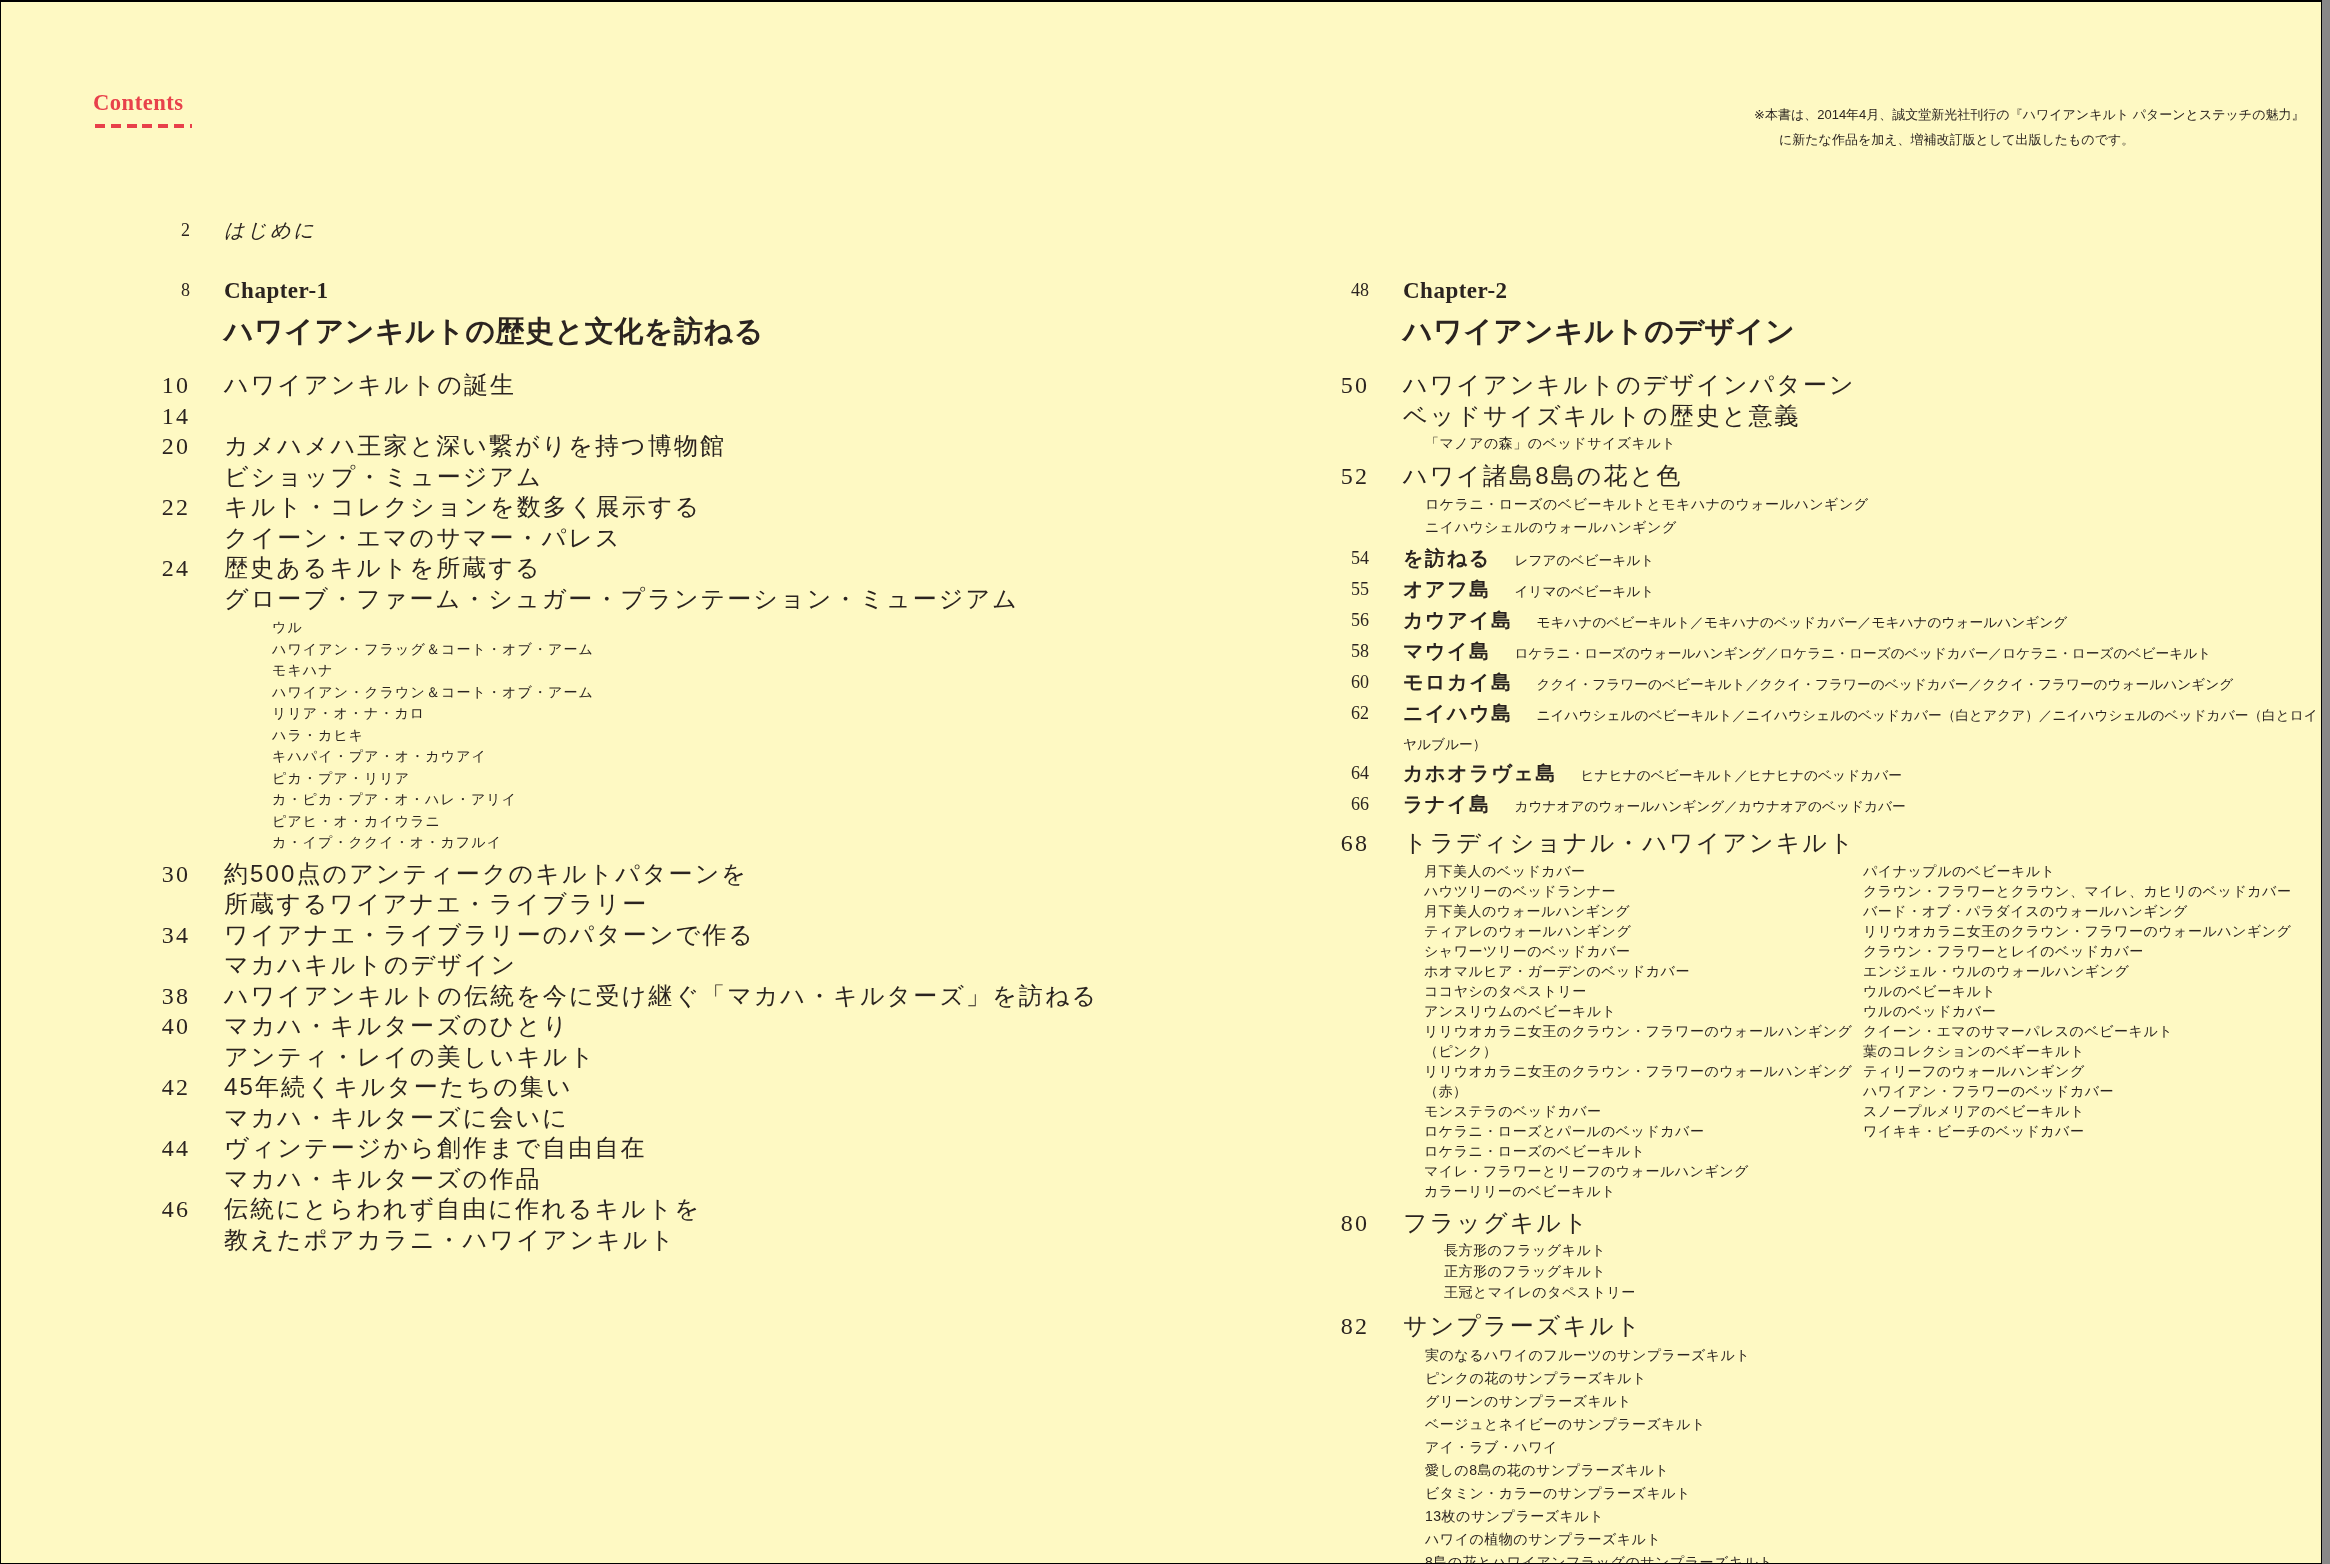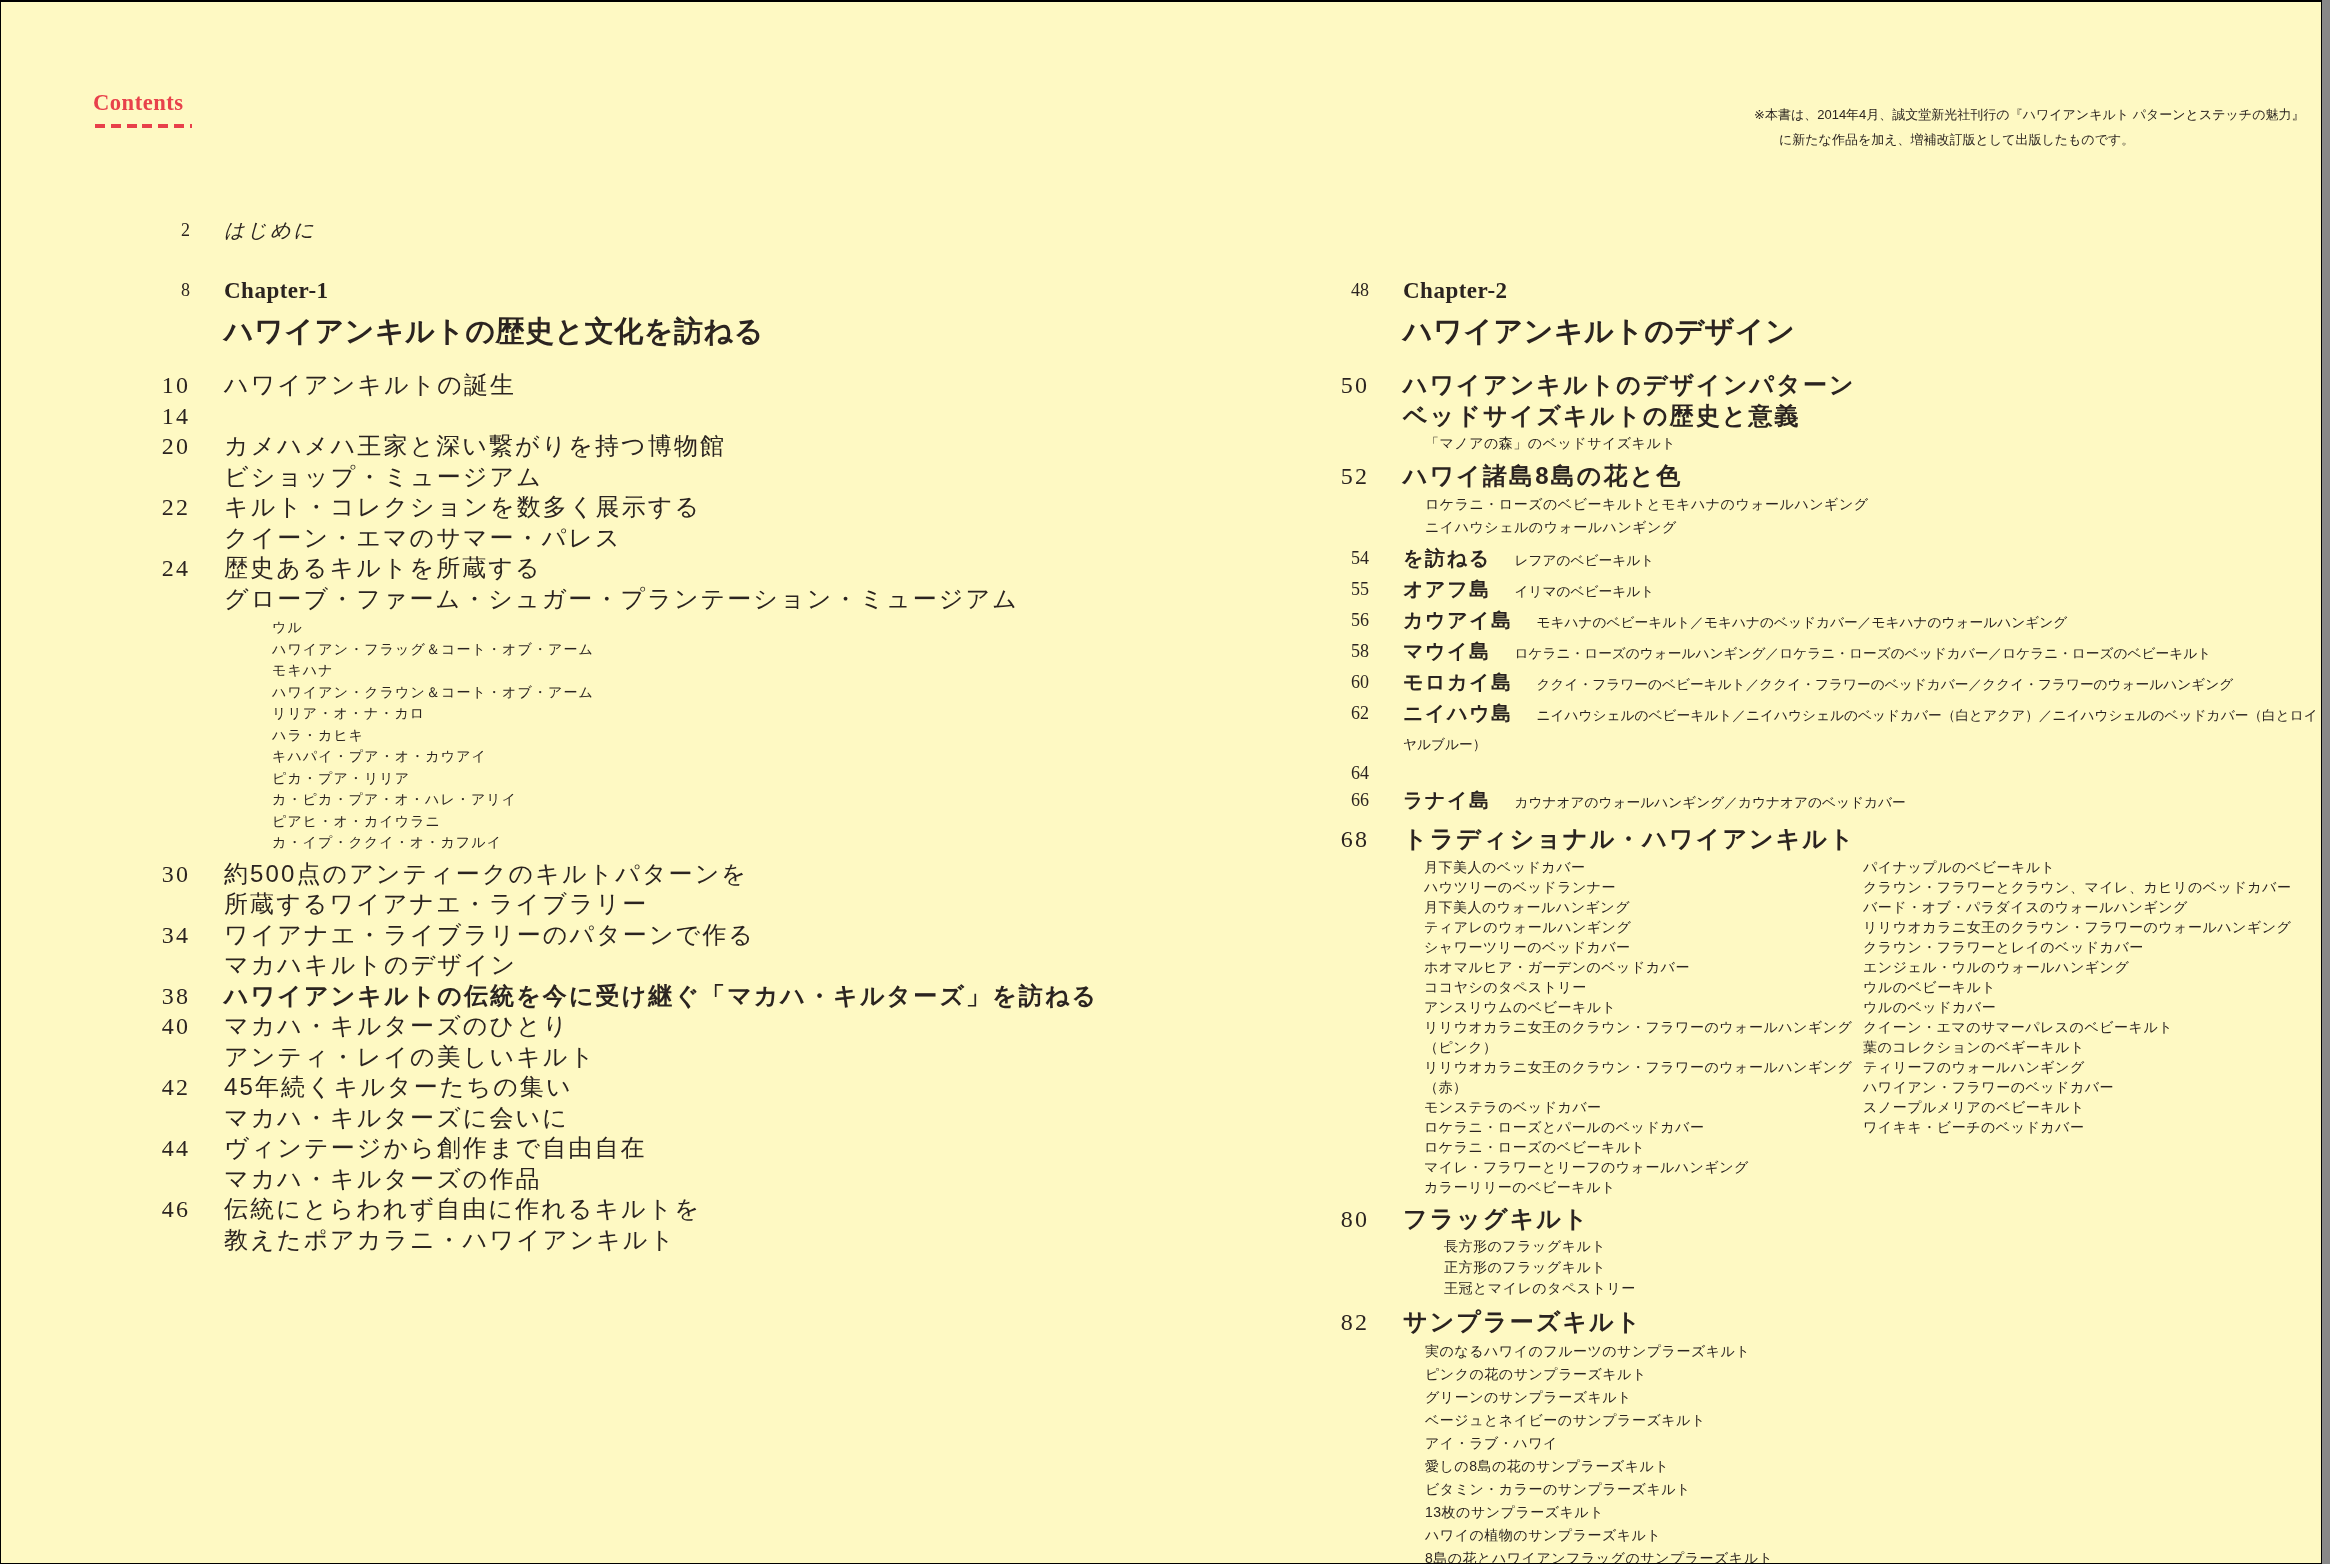--- a/index.html
+++ b/index.html
@@ -45,7 +45,7 @@
   .chtitle{font-size:29px; font-weight:600; letter-spacing:0.5px; line-height:45px; margin-top:2.1px;}
 
   .line{font-size:24px; line-height:30.5px; letter-spacing:2.1px;}
-  .b{font-weight:bold;}
+  .b{font-weight:normal;}
   .subs{margin:3.2px 0 5.3px 48px; font-size:14px; line-height:21.5px; letter-spacing:1.1px;}
 
   .isl{line-height:27px;}

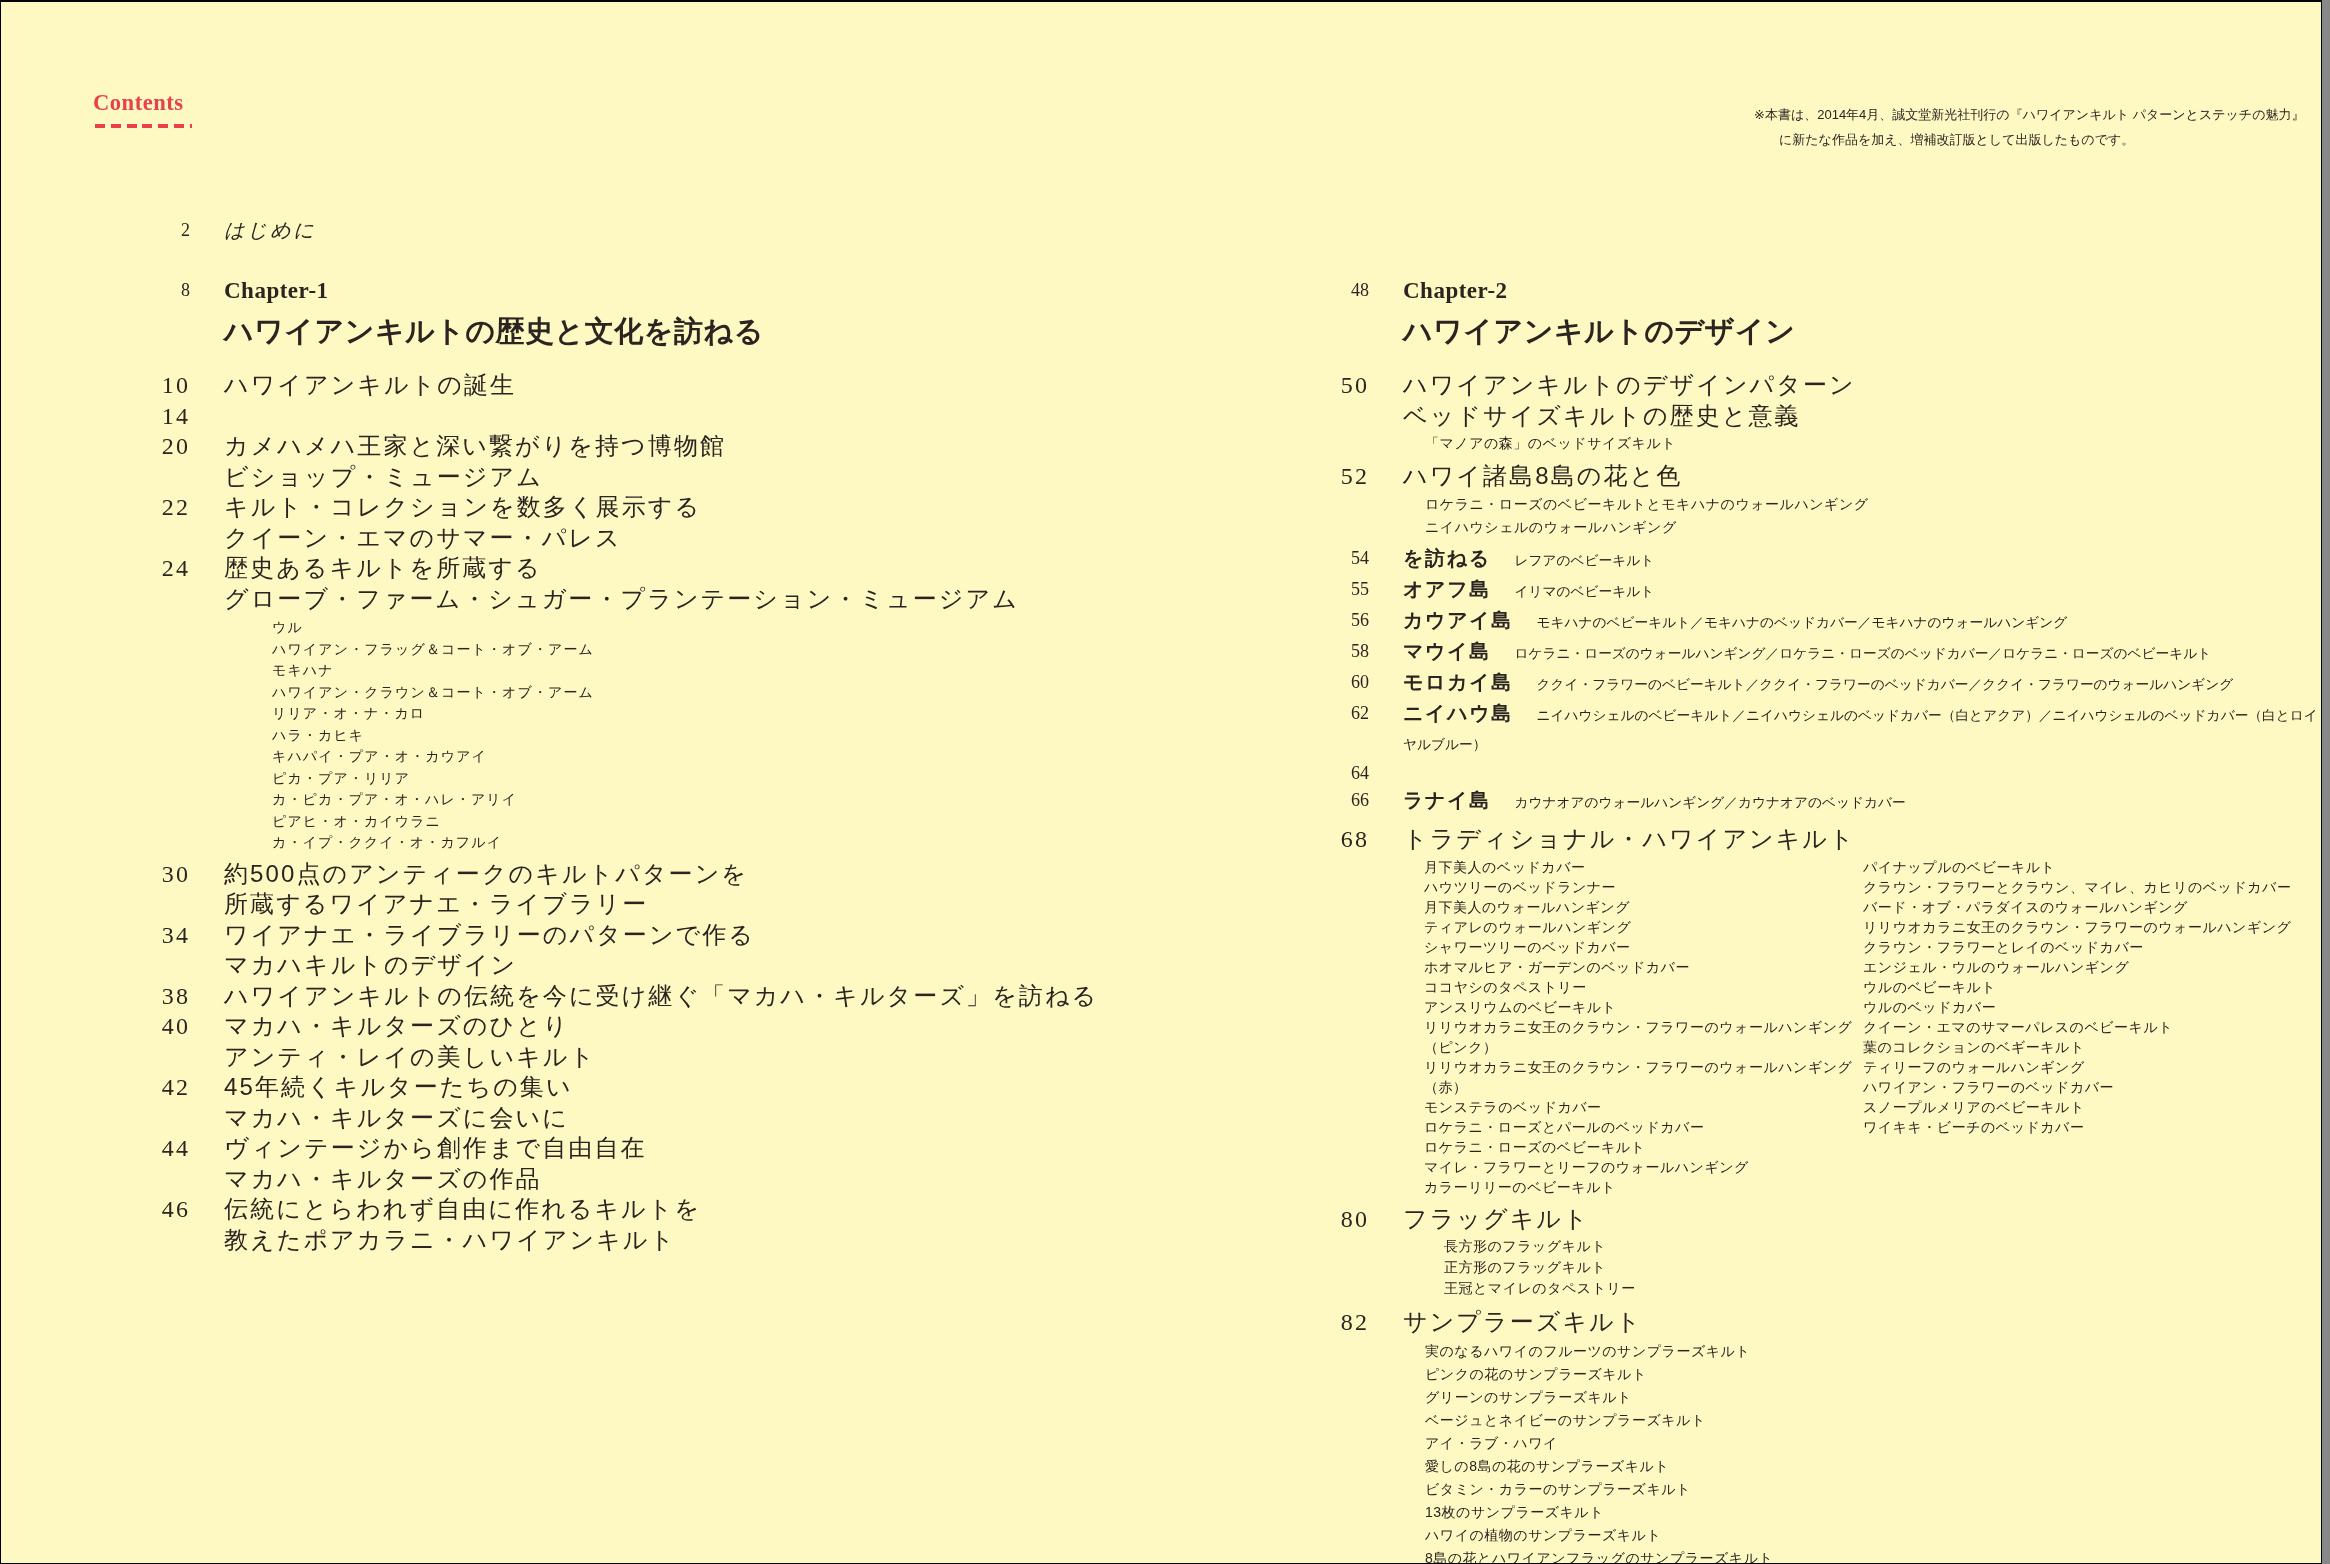--- a/index.html
+++ b/index.html
@@ -268,6 +268,9 @@
     </div>
     <div class="entry isl">
       <div class="num">64</div>
+      <div class="body">
+        <span class="name">カホオラヴェ島</span><span class="desc">ヒナヒナのベビーキルト／ヒナヒナのベッドカバー</span>
+      </div>
     </div>
     <div class="entry isl mb10">
       <div class="num">66</div>

